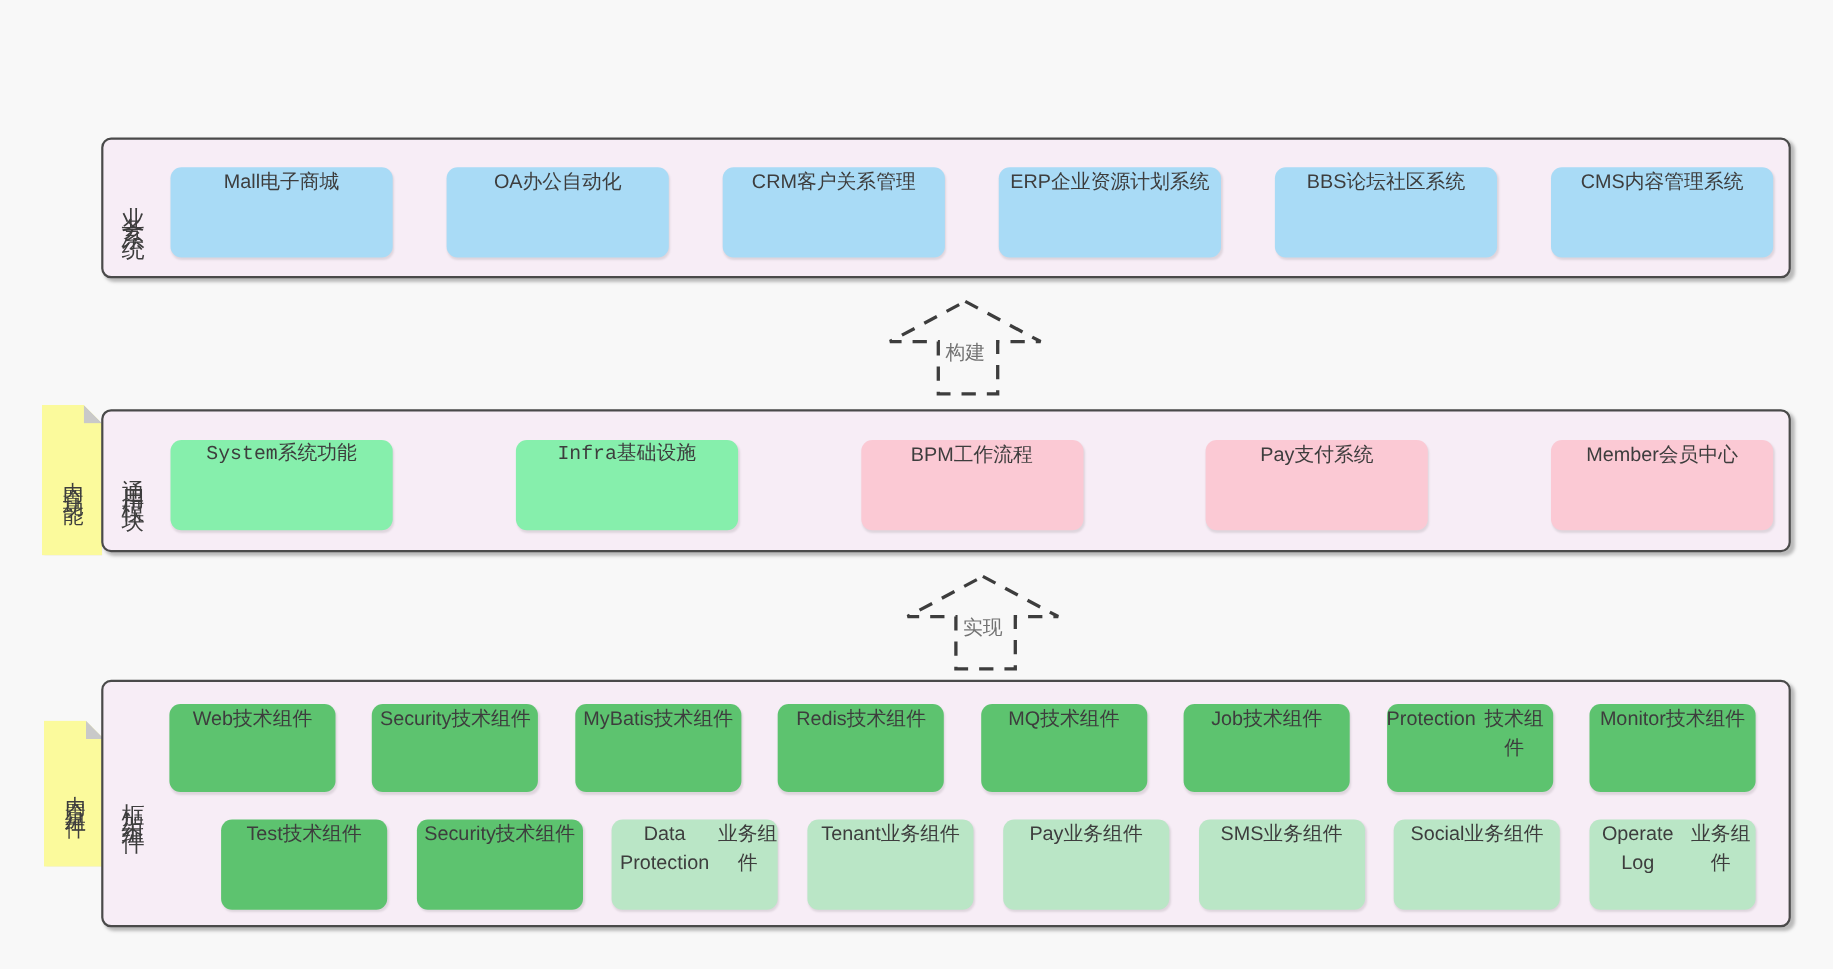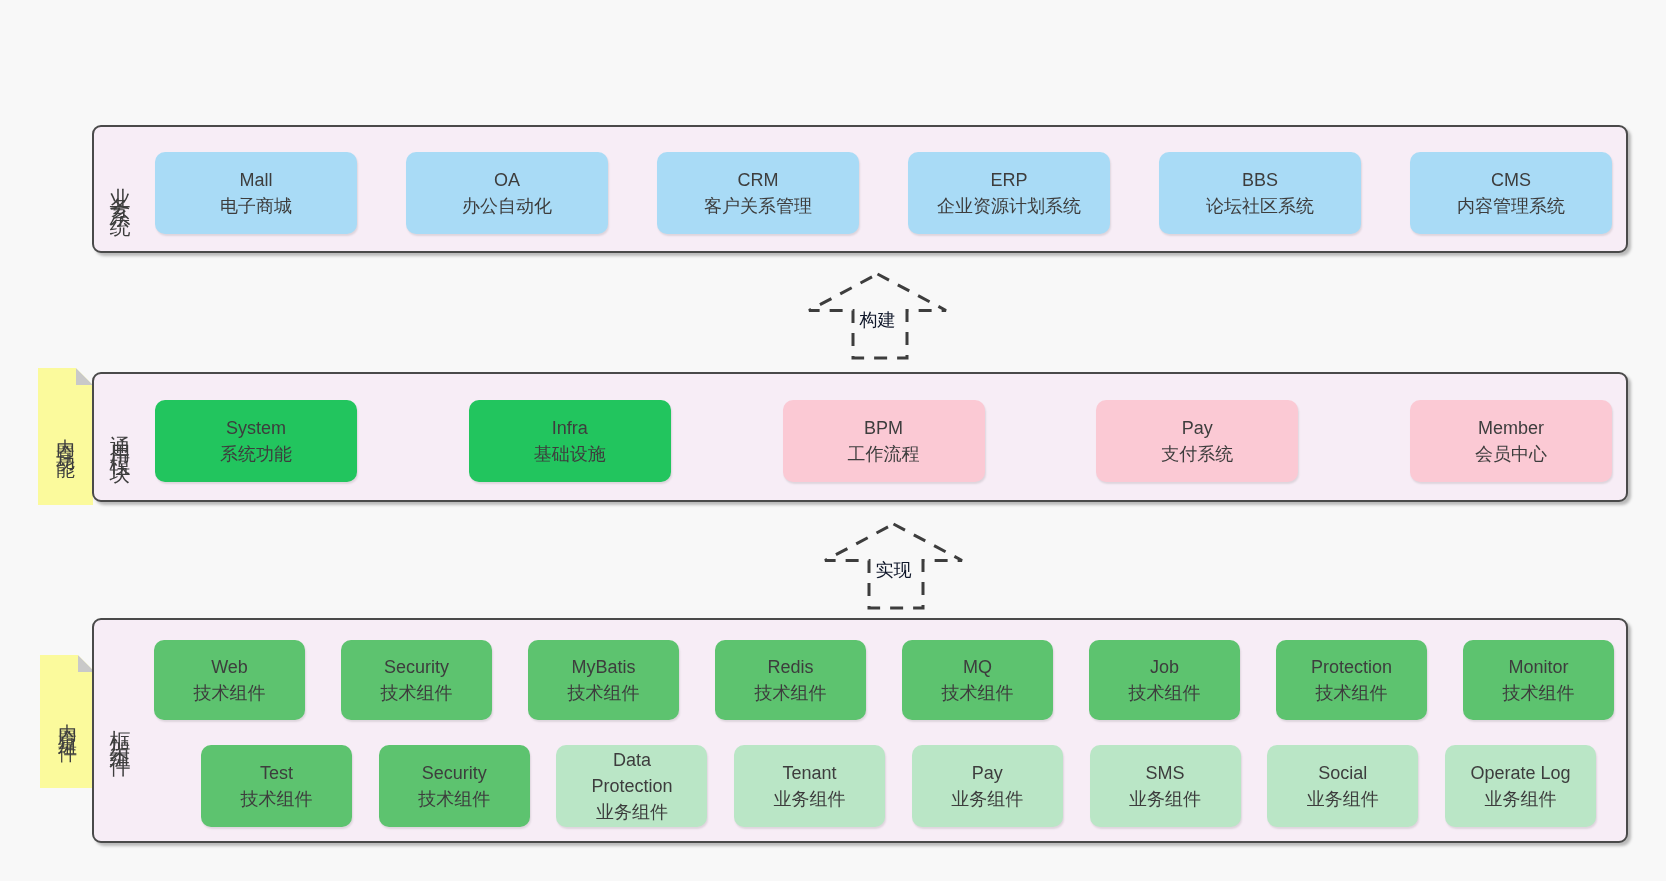--- a/index.html
+++ b/index.html
@@ -29,7 +29,7 @@
   .frow2{left:60px;right:30px;top:125px;height:82px;margin-left:47px;}
   
   .box{
-    display:flex;flex-direction:column;align-items:center;justify-content:center;
+    display:flex;flex-direction:row;align-items:flex-start;justify-content:center;
     border-radius:10px;text-align:center;font-size:18px;line-height:26px;
     box-shadow:1px 2px 2px rgba(0,0,0,0.10);
   }

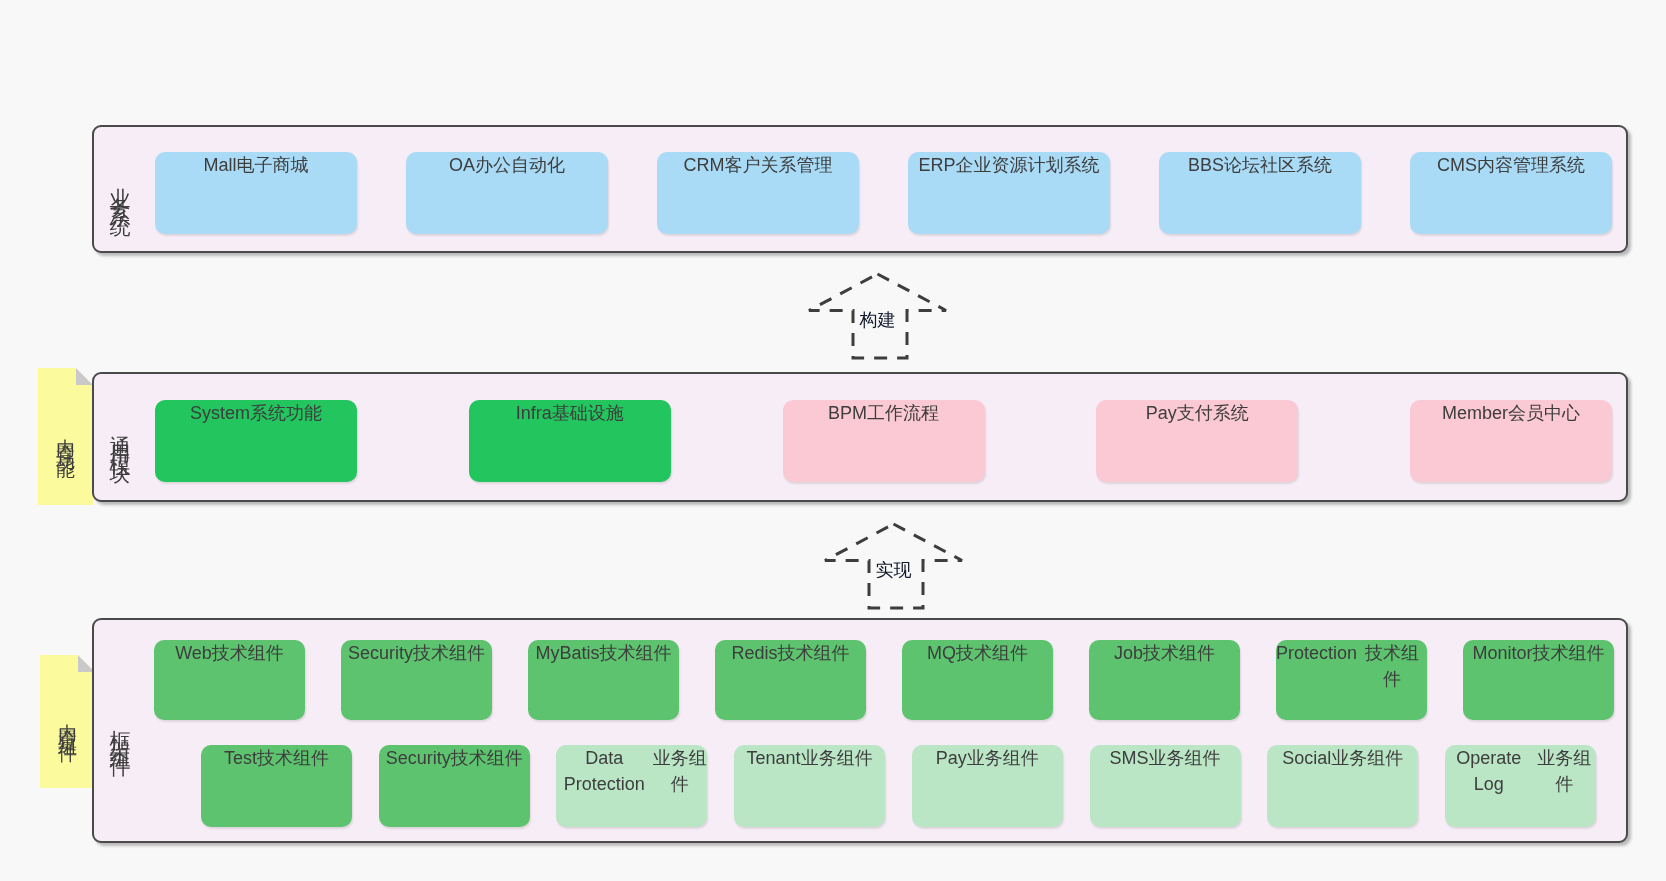--- a/index.html
+++ b/index.html
@@ -65,7 +65,7 @@
   .arrow svg{position:absolute;left:0;top:0;}
   .arrow .alabel{
     position:absolute;left:50%;top:48px;transform:translate(-50%,-50%);
-    background:#f8f8f8;padding:1px 3px;font-size:18px;color:#0f172a;white-space:nowrap;
+    background:#f8f8f8;padding:1px 3px;font-size:18px;color:#737373;white-space:nowrap;
   }
 </style>
 </head>

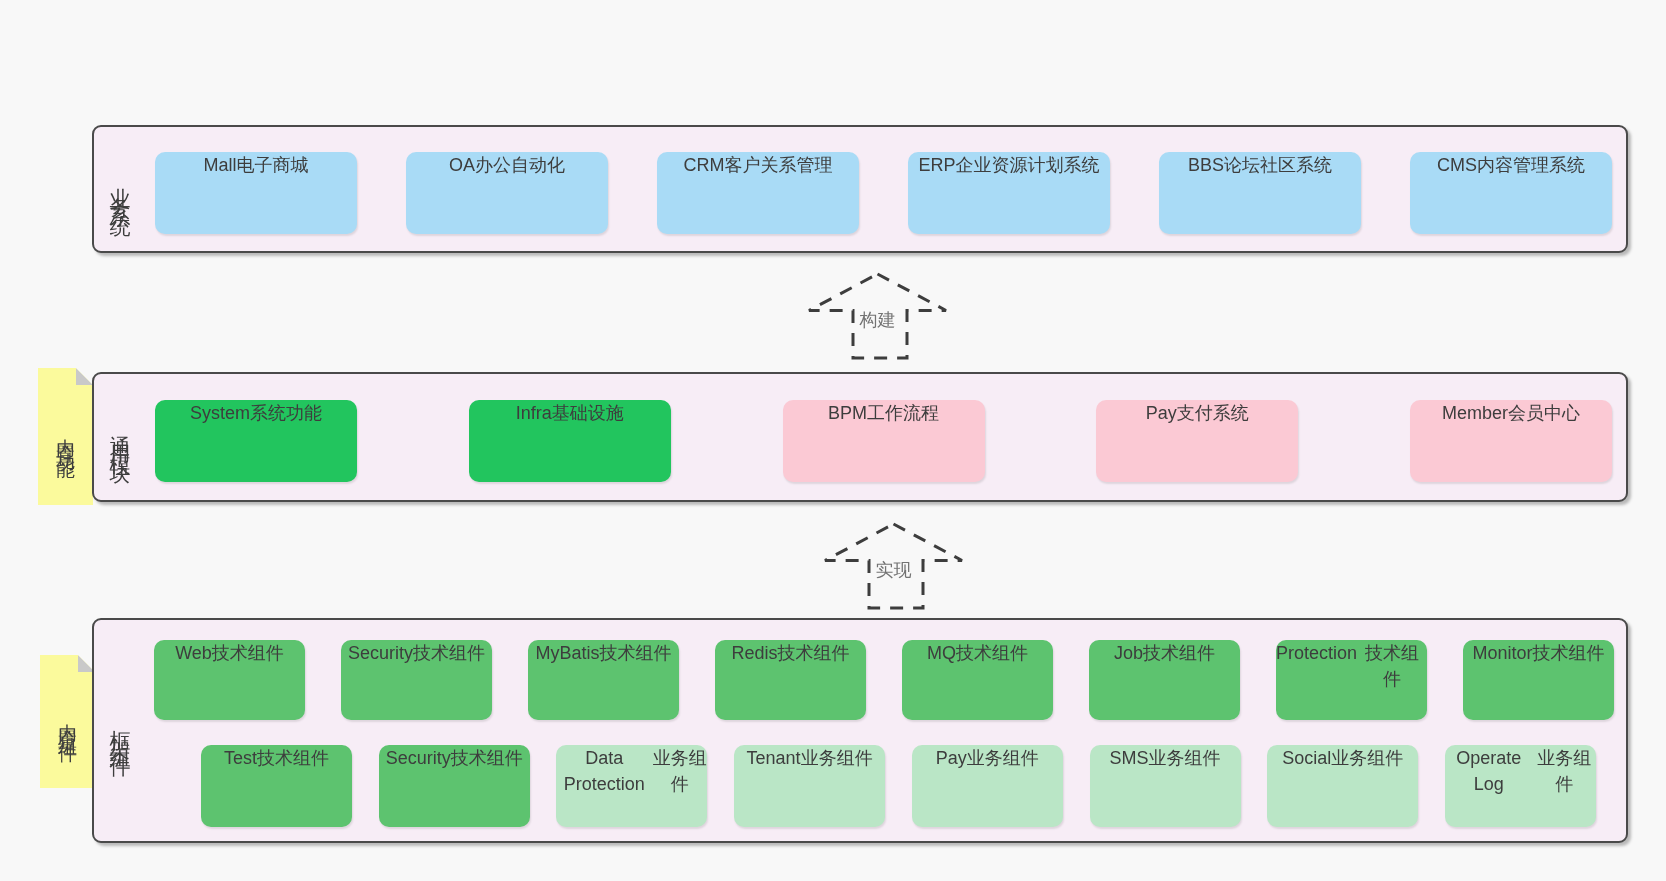--- a/index.html
+++ b/index.html
@@ -36,7 +36,7 @@
   .box-wide{width:202px;height:100%;}
   .box-sm{width:151px;height:100%;}
   .blue{background:#a9dbf6;}
-  .red{background:#22c55e;}
+  .red{background:#86efac;font-family:Liberation Mono, monospace;}
   .pink{background:#fbc9d4;}
   .green{background:#5dc36f;}
   .green-light{background:#bae6c6;}

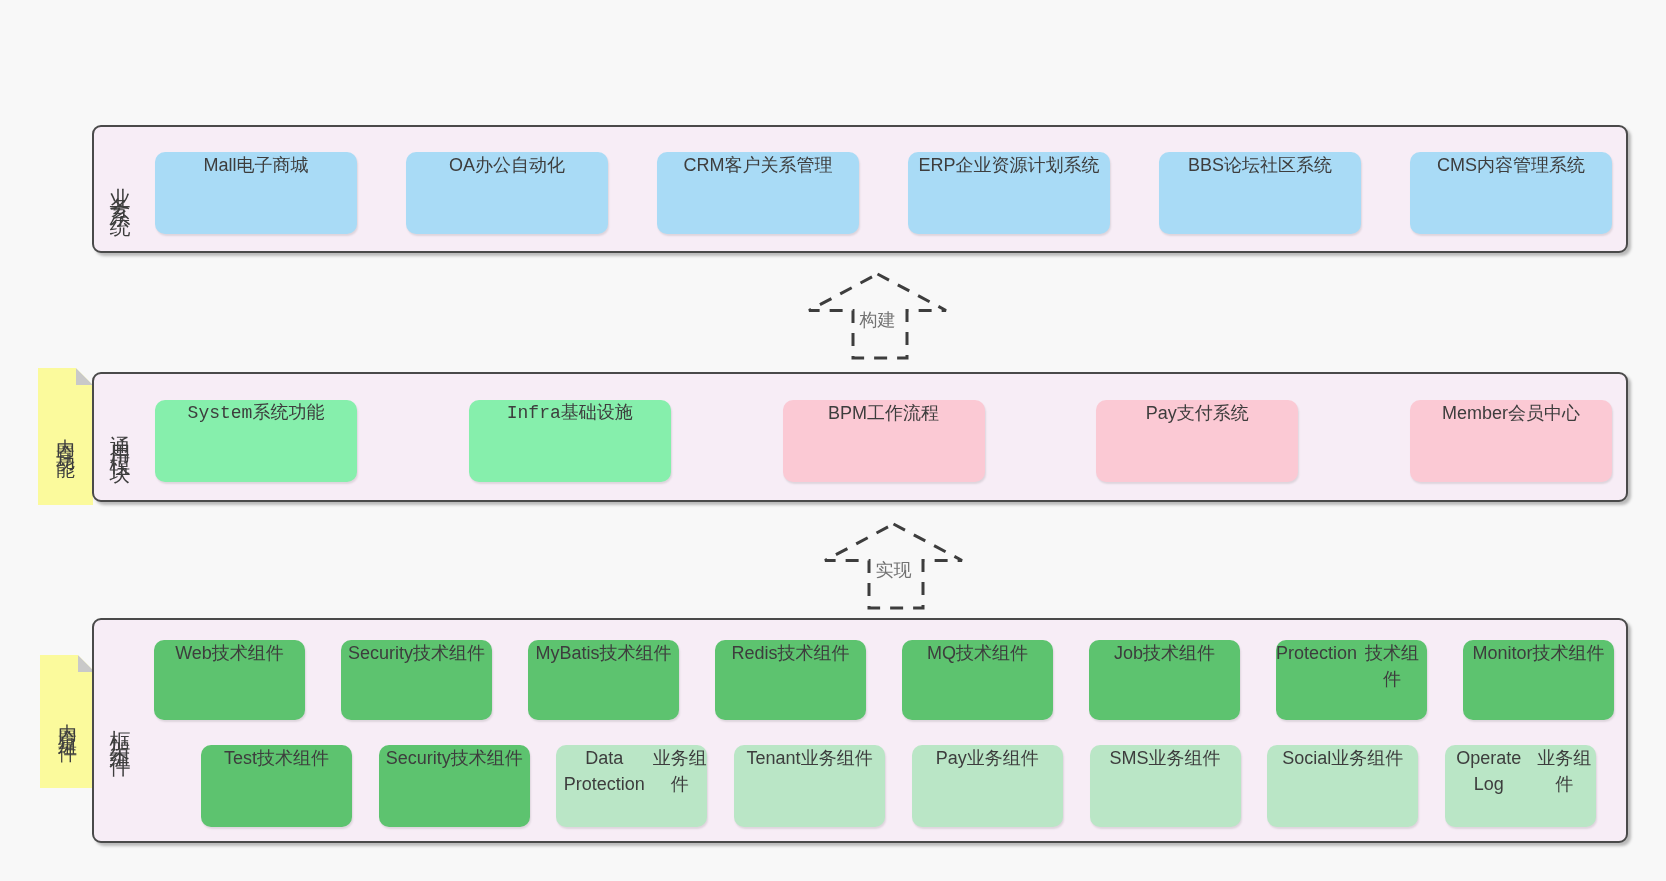--- a/index.html
+++ b/index.html
@@ -25,7 +25,7 @@
   .row{position:absolute;display:flex;justify-content:space-between;}
   .row-wide{left:61px;right:14px;top:25px;height:82px;}
   #band-modules .row-wide{top:26px;}
-  .frow1{left:60px;right:12px;top:20px;height:80px;}
+  .frow1{left:60px;right:30px;top:20px;height:80px;}
   .frow2{left:60px;right:30px;top:125px;height:82px;margin-left:47px;}
   
   .box{

